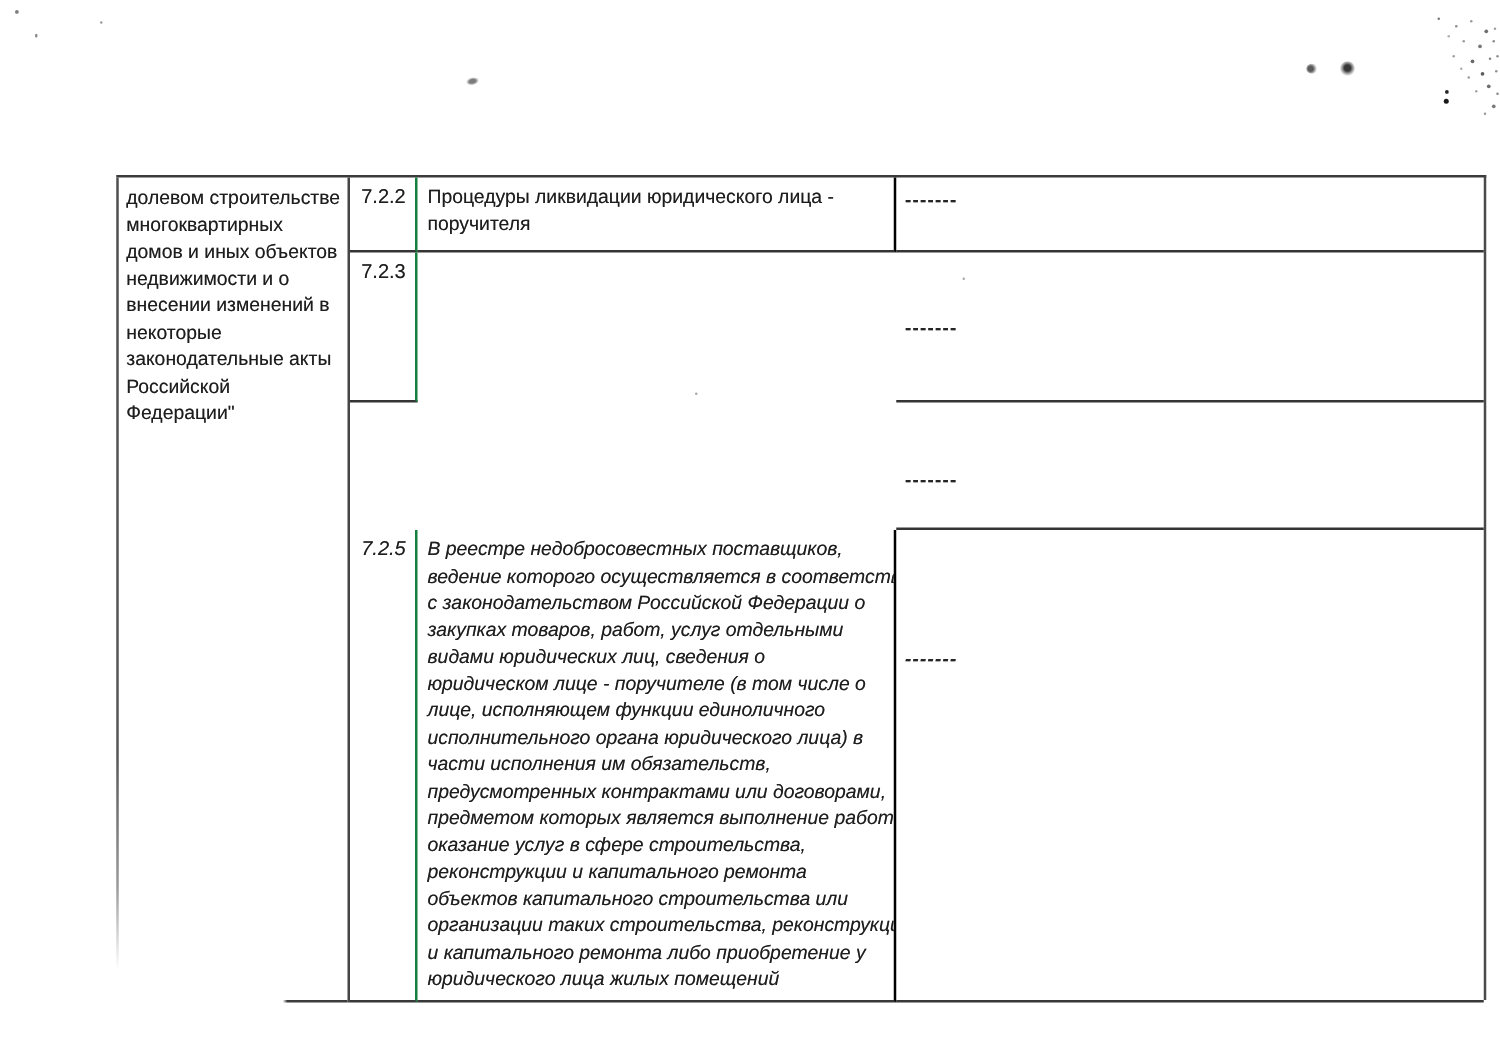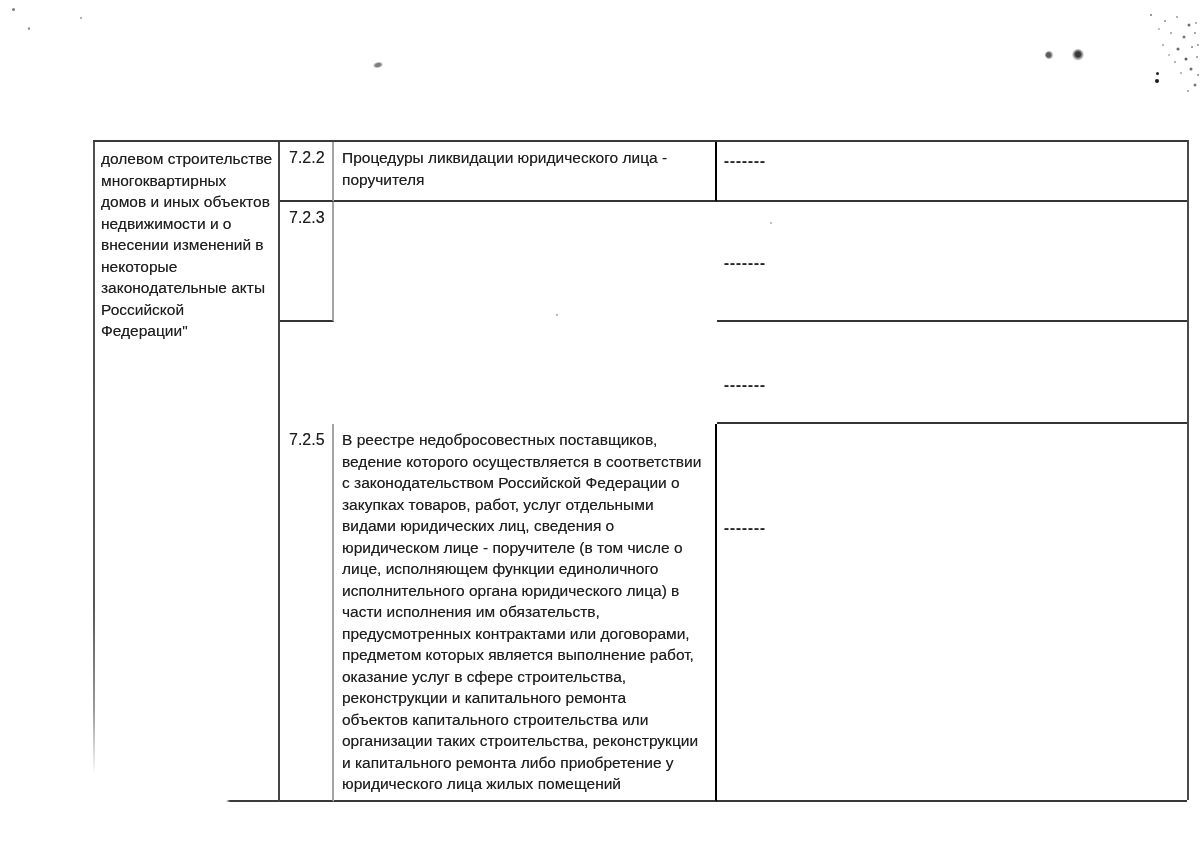--- a/index.html
+++ b/index.html
@@ -64,7 +64,7 @@
     grid-column: 2;
     padding: 5px 4px 0 9px;
     font-size: 16px;
-    border-right: 2px solid #a3a3a3;
+    border-right: 2px solid #15803d;
   }
 
   .cell-text {

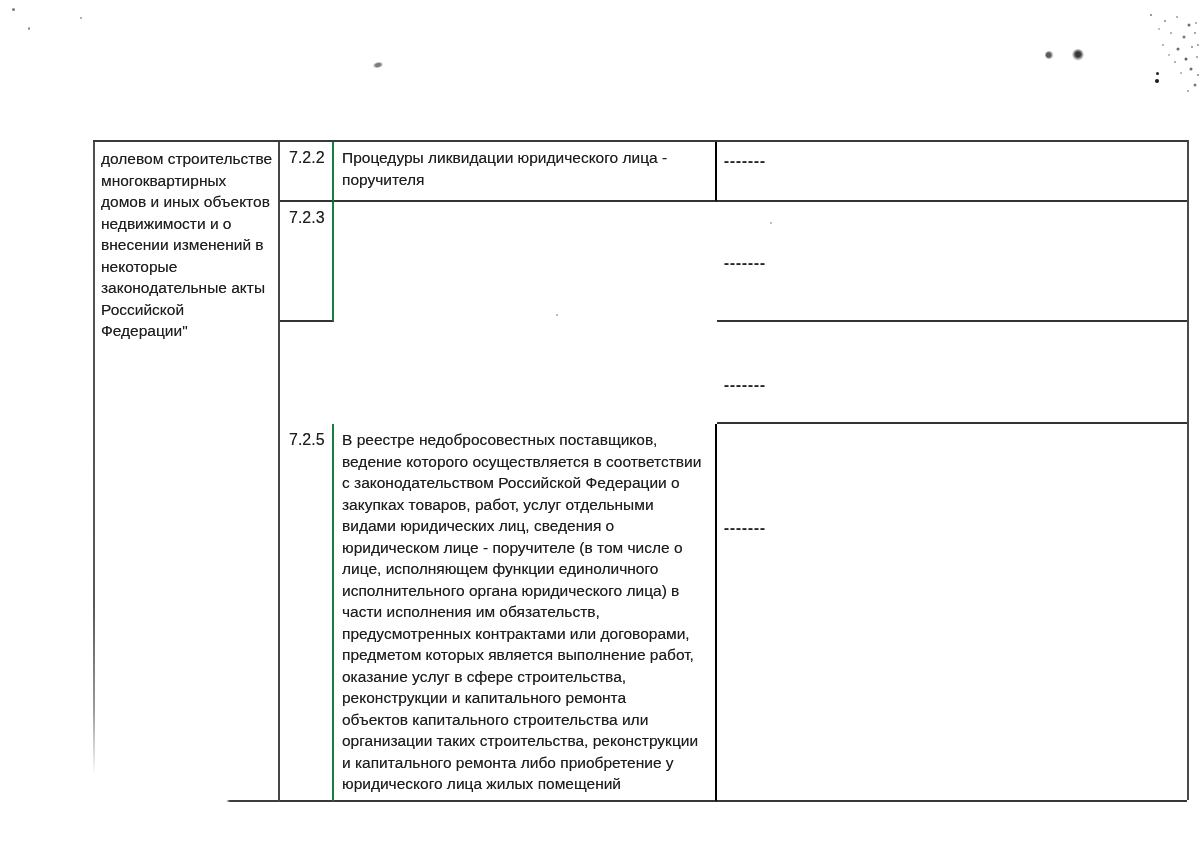--- a/index.html
+++ b/index.html
@@ -88,7 +88,7 @@
   .row4 { grid-row: 4; }
 
   .row1.hline, .row2.hline, .row3.hline { border-bottom: 2px solid #343434; }
-  .row4.hline { border-bottom: 2px solid #383838; }
+  .row4.hline { border-bottom: 2px solid #383838; font-style: italic; }
 
   .val-r1 { padding-top: 8px; }
   .val-r2 { padding-top: 50px; }

